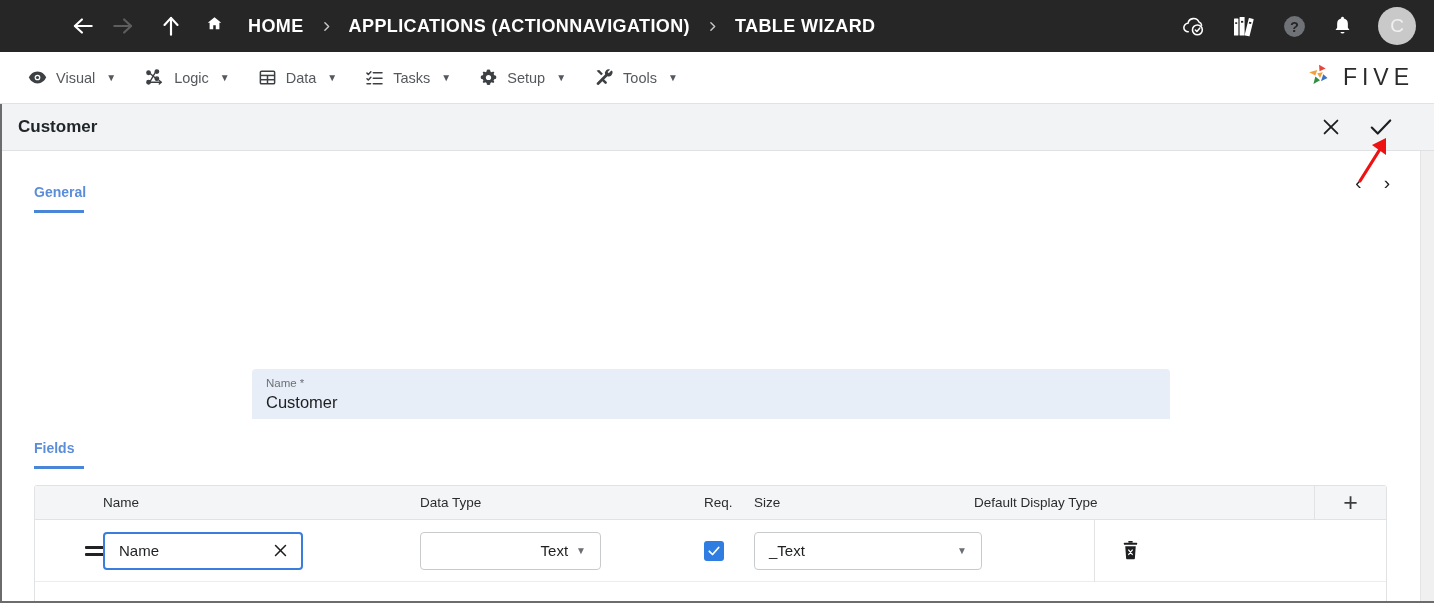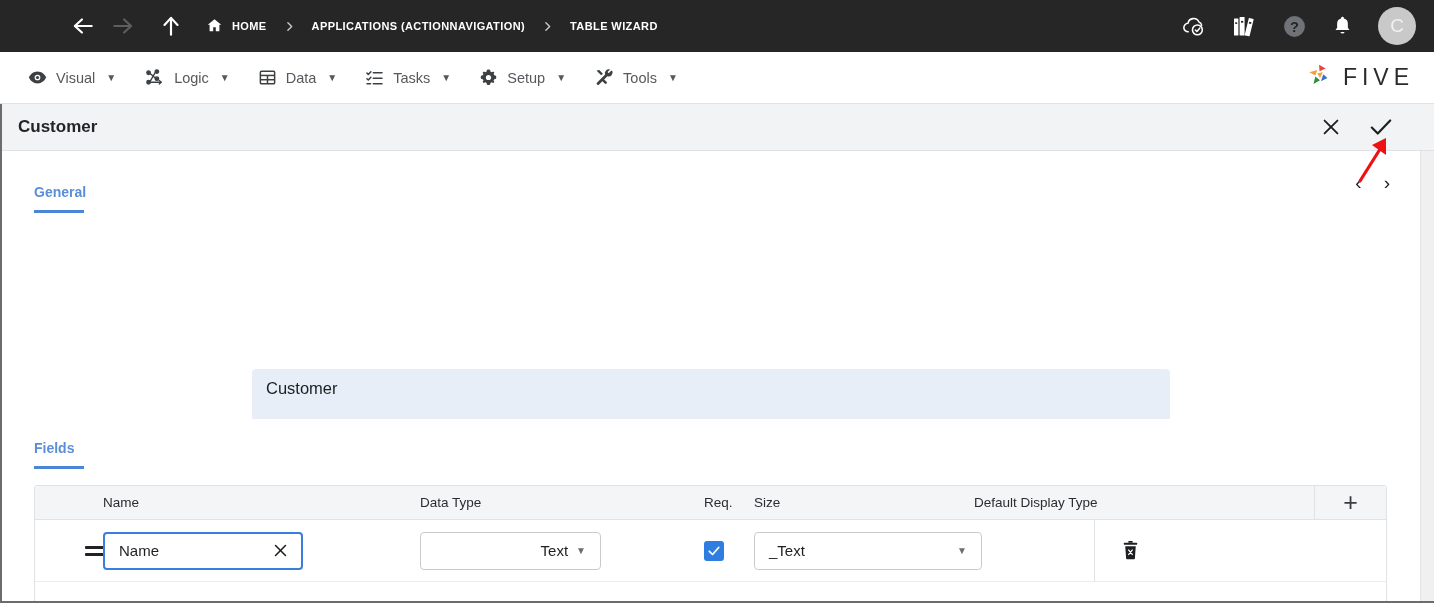--- a/index.html
+++ b/index.html
@@ -31,9 +31,9 @@
   .navarrow svg { display:block; }
   .crumbs { display:flex; align-items:center; margin-left:12px; }
   .crumb {
-    font-size:11px; font-weight:bold; letter-spacing:.4px;
+    font-size:18px; font-weight:bold; letter-spacing:.4px;
     color:#ffffff; white-space:nowrap; cursor:pointer;
-    display:flex; align-items:center; gap:9px;
+    display:flex; align-items:center; gap:25px;
   }
   .crumb-sep { margin:0 16px; opacity:.75; display:flex; align-items:center; }
   .tb-right { margin-left:auto; display:flex; align-items:center; gap:24px; }

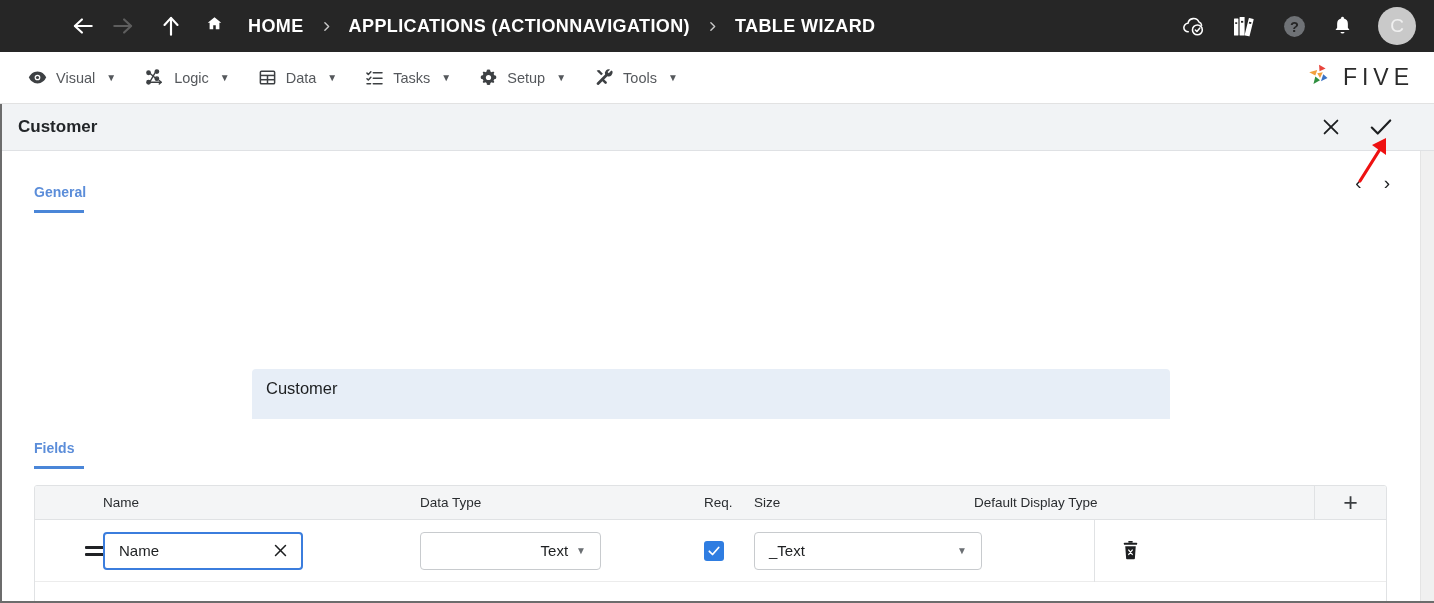--- a/index.html
+++ b/index.html
@@ -375,6 +375,7 @@
     </div>
 
     <div class="namefield">
+      <div class="nf-label">Name *</div>
       <div class="nf-value" placeholder="Name">Customer</div>
     </div>
 

